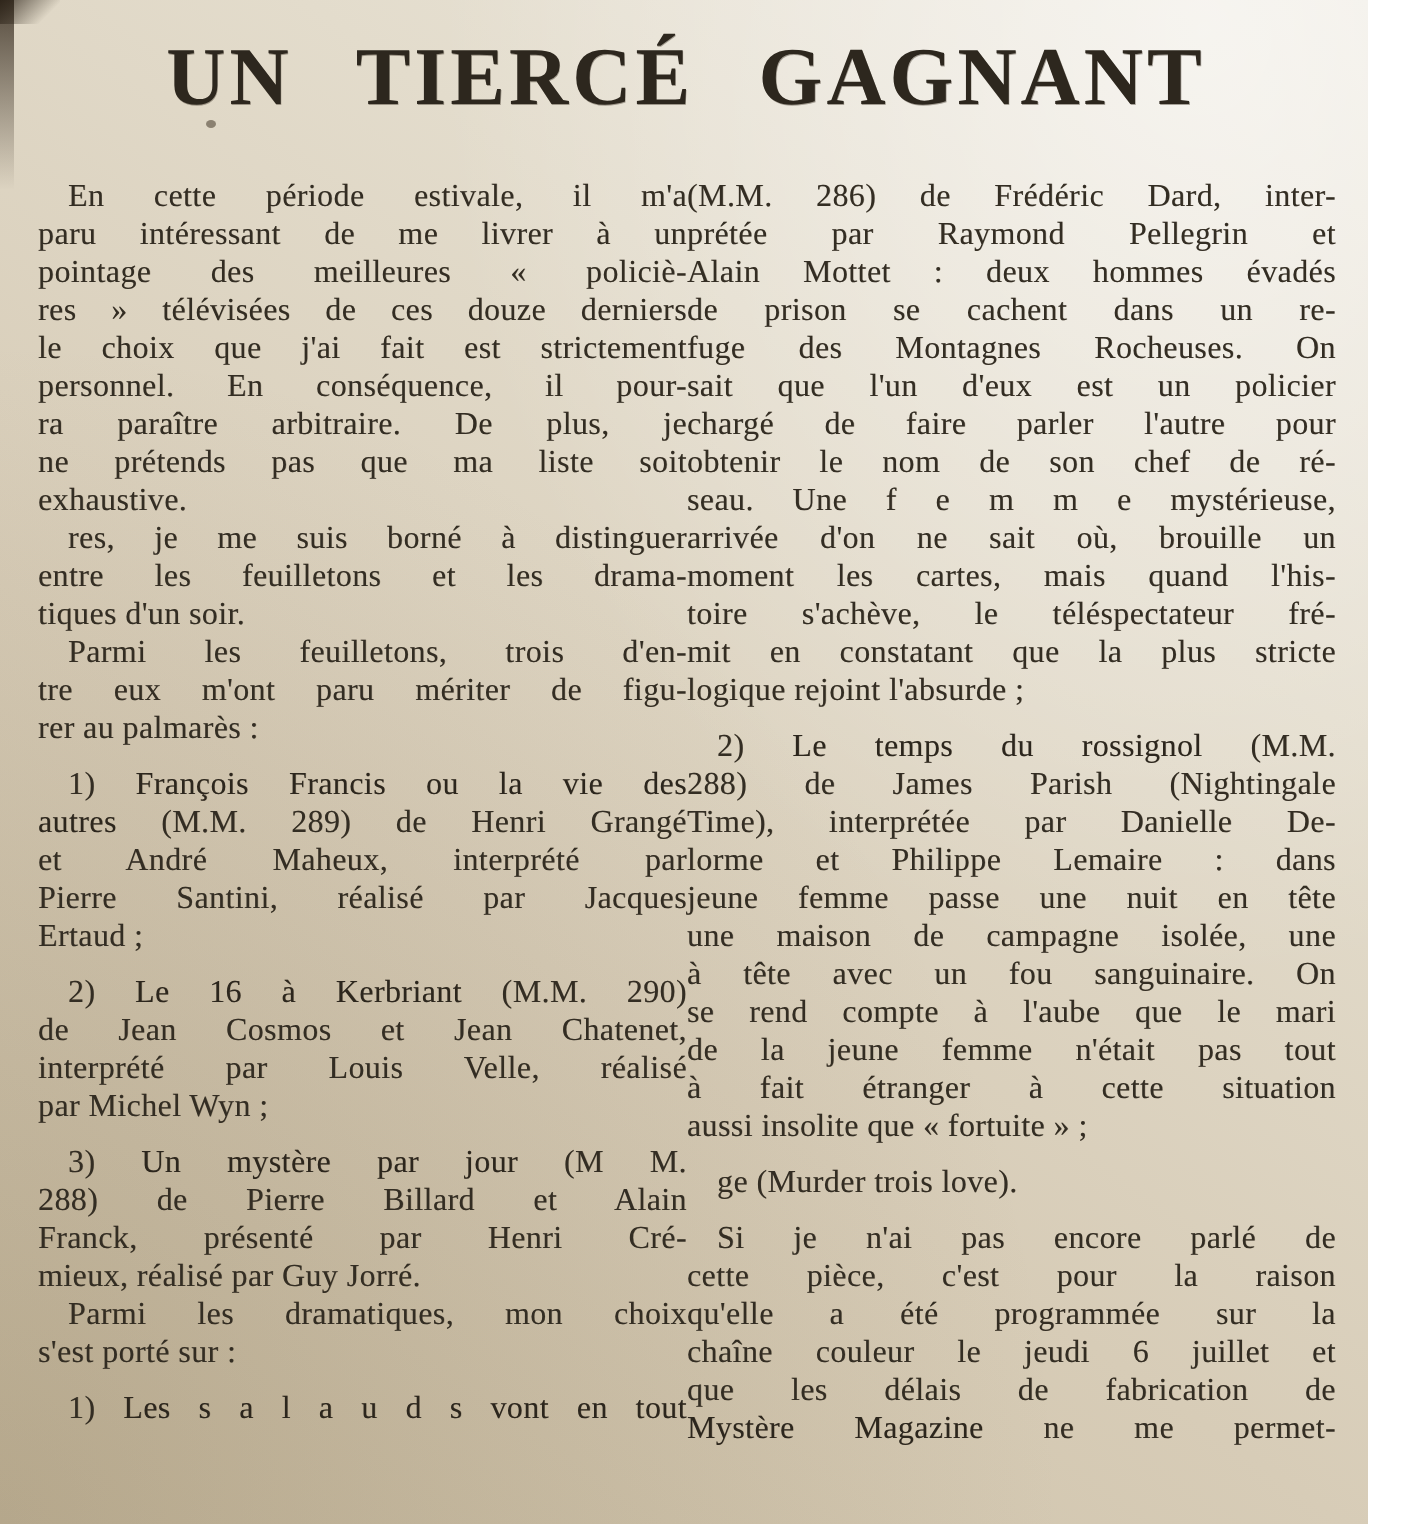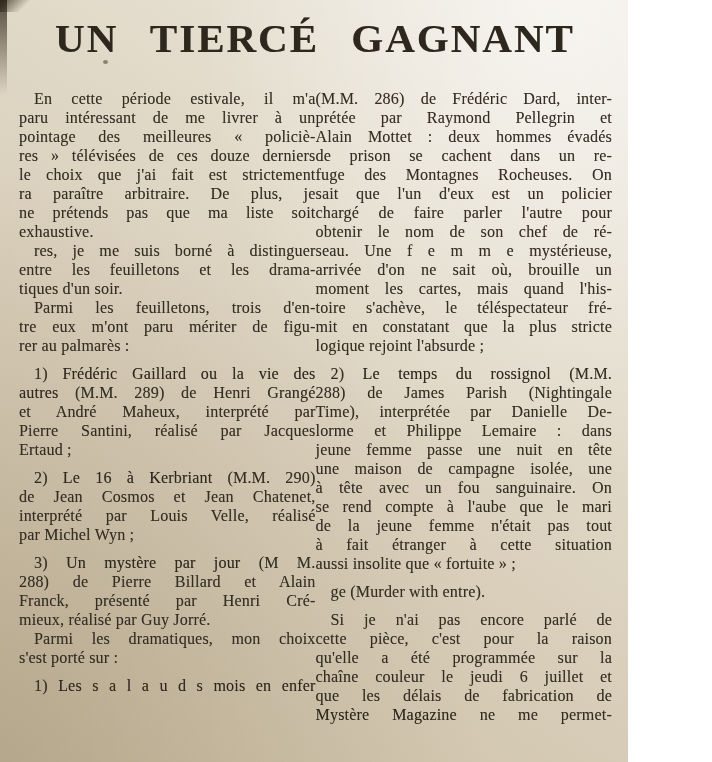--- a/index.html
+++ b/index.html
@@ -9,7 +9,7 @@
   }
   .page {
     position: relative; box-sizing: border-box;
-    width: 628px; height: 762px;
+    width: 684px; height: 762px;
     padding: 10px 12px 0 14px;
     background:
       radial-gradient(ellipse at 88% 2%, rgba(255,255,255,0.55), rgba(255,255,255,0) 45%),

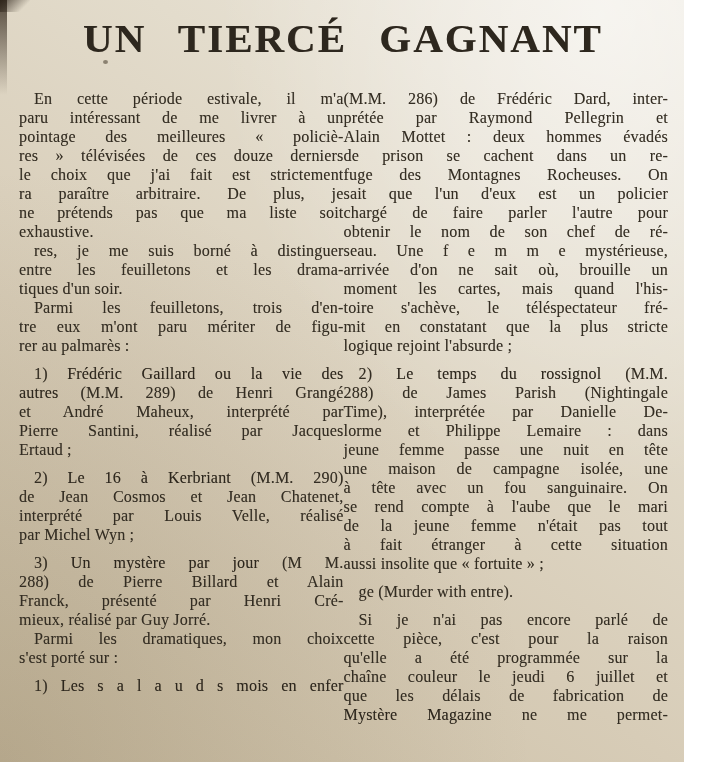--- a/index.html
+++ b/index.html
@@ -75,6 +75,7 @@
           <div class="line"><span>pointage des meilleures « policiè-</span></div>
           <div class="line"><span>res » télévisées de ces douze derniers</span></div>
           <div class="line"><span>le choix que j'ai fait est strictement</span></div>
+          <div class="line"><span>personnel. En conséquence, il pour-</span></div>
           <div class="line"><span>ra paraître arbitraire. De plus, je</span></div>
           <div class="line"><span>ne prétends pas que ma liste soit</span></div>
           <div class="line last"><span>exhaustive.</span></div>

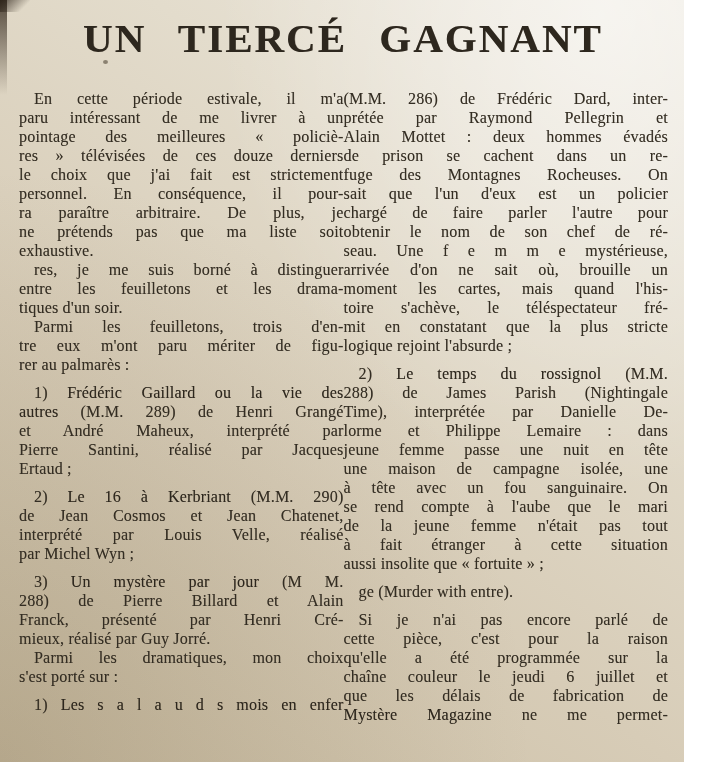--- a/index.html
+++ b/index.html
@@ -91,7 +91,7 @@
           <div class="line last"><span>rer au palmarès :</span></div>
         </div>
         <div class="para gap indent">
-          <div class="line"><span>1) </span><span class="b">Frédéric Gaillard ou la vie des</span></div>
+          <div class="line"><span>1) </span><span class="b">François Francis ou la vie des</span></div>
           <div class="line"><span class="b">autres</span><span> (M.M. 289) de Henri Grangé</span></div>
           <div class="line"><span>et André Maheux, interprété par</span></div>
           <div class="line"><span>Pierre Santini, réalisé par Jacques</span></div>

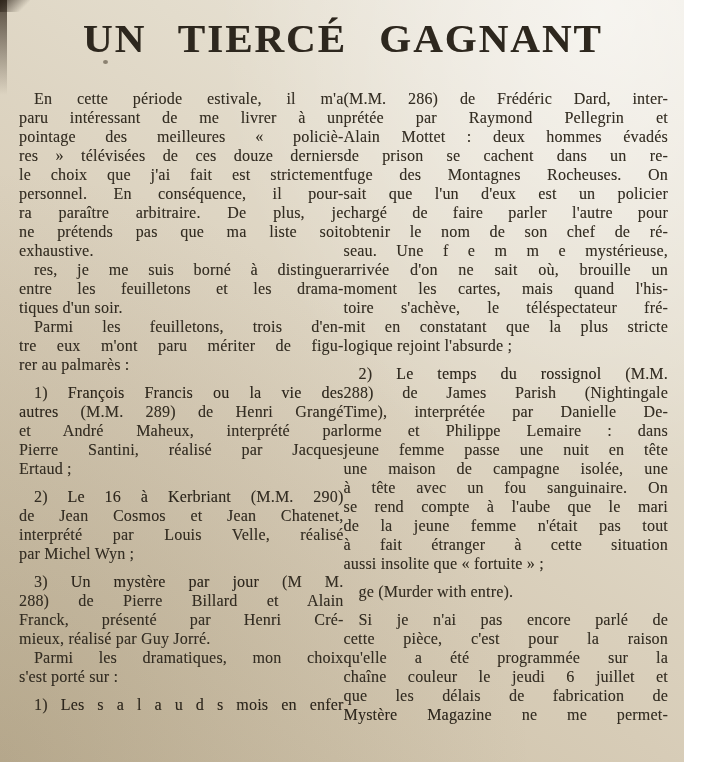--- a/index.html
+++ b/index.html
@@ -148,7 +148,7 @@
           <div class="line last"><span>aussi insolite que « fortuite » ;</span></div>
         </div>
         <div class="para gap indent">
-          <div class="line last"><span>ge (Murder with entre).</span></div>
+          <div class="line last"><span>ge (Murder trois love).</span></div>
         </div>
         <div class="para gap indent">
           <div class="line"><span>Si je n'ai pas encore parlé de</span></div>

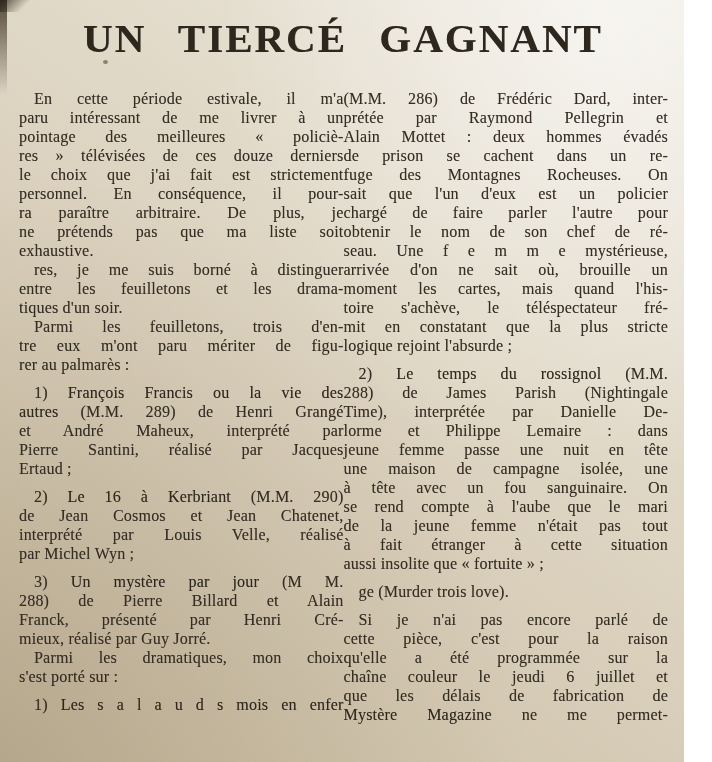--- a/index.html
+++ b/index.html
@@ -114,7 +114,7 @@
           <div class="line last"><span>s'est porté sur :</span></div>
         </div>
         <div class="para gap indent">
-          <div class="line"><span>1) </span><span class="b">Les s a l a u d s mois en enfer</span></div>
+          <div class="line"><span>1) </span><span class="b">Les s a l a u d s vont en tout</span></div>
         </div>
       </div>
     <div class="col">

